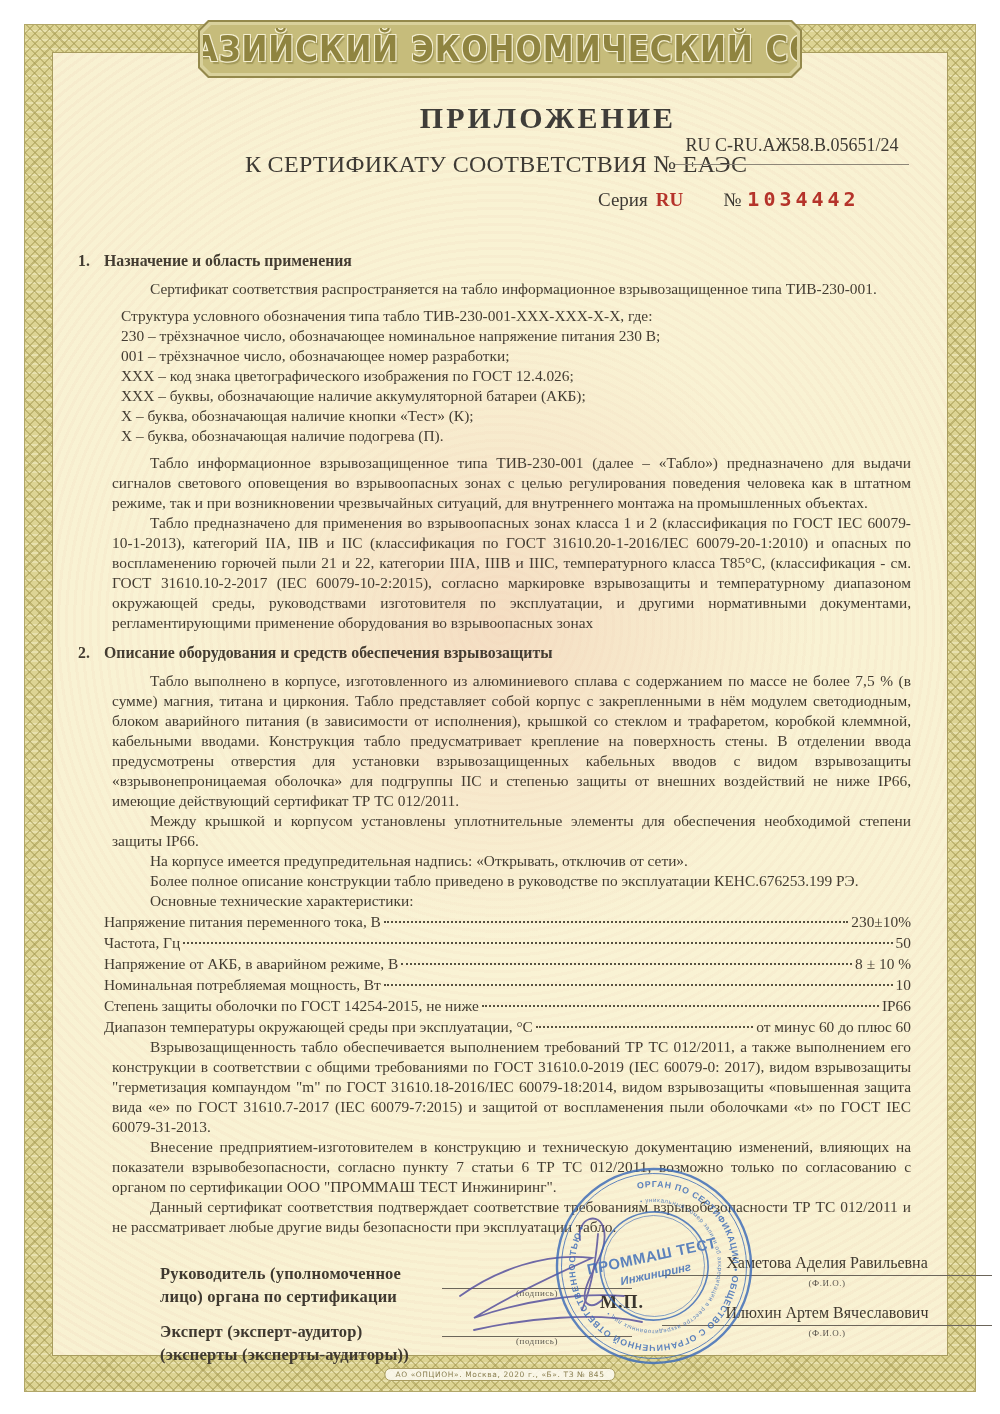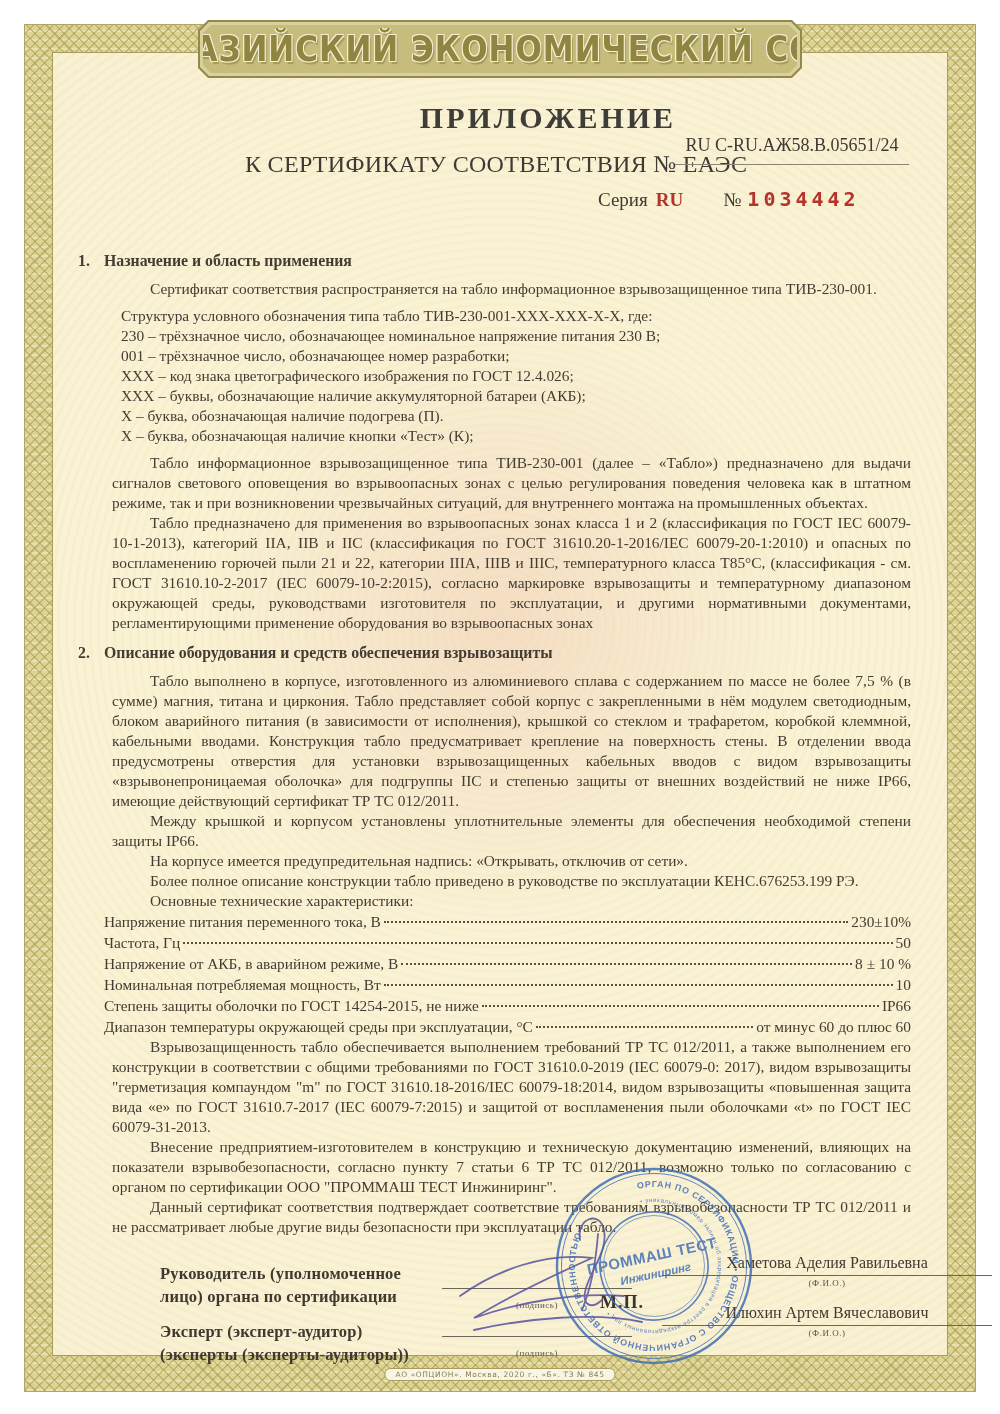--- a/index.html
+++ b/index.html
@@ -138,8 +138,8 @@
         <div>001 – трёхзначное число, обозначающее номер разработки;</div>
         <div>ХХХ – код знака цветографического изображения по ГОСТ 12.4.026;</div>
         <div>ХХХ – буквы, обозначающие наличие аккумуляторной батареи (АКБ);</div>
+        <div>Х – буква, обозначающая наличие кнопки «Тест» (К);</div>
         <div>Х – буква, обозначающая наличие подогрева (П).</div>
-        <div>Х – буква, обозначающая наличие кнопки «Тест» (К);</div>
       </div>
       <p class="para gap-top">Табло информационное взрывозащищенное типа ТИВ-230-001 (далее – «Табло») предназначено для выдачи сигналов светового оповещения во взрывоопасных зонах с целью регулирования поведения человека как в штатном режиме, так и при возникновении чрезвычайных ситуаций, для внутреннего монтажа на промышленных объектах.</p>
       <p class="para">Табло предназначено для применения во взрывоопасных зонах класса 1 и 2 (классификация по ГОСТ IEC 60079-10-1-2013), категорий IIА, IIВ и IIС (классификация по ГОСТ 31610.20-1-2016/IEC 60079-20-1:2010) и опасных по воспламенению горючей пыли 21 и 22, категории IIIА, IIIВ и IIIС, температурного класса Т85°С, (классификация - см. ГОСТ 31610.10-2-2017 (IEC 60079-10-2:2015), согласно маркировке взрывозащиты и температурному диапазоном окружающей среды, руководствами изготовителя по эксплуатации, и другими нормативными документами, регламентирующими применение оборудования во взрывоопасных зонах</p>

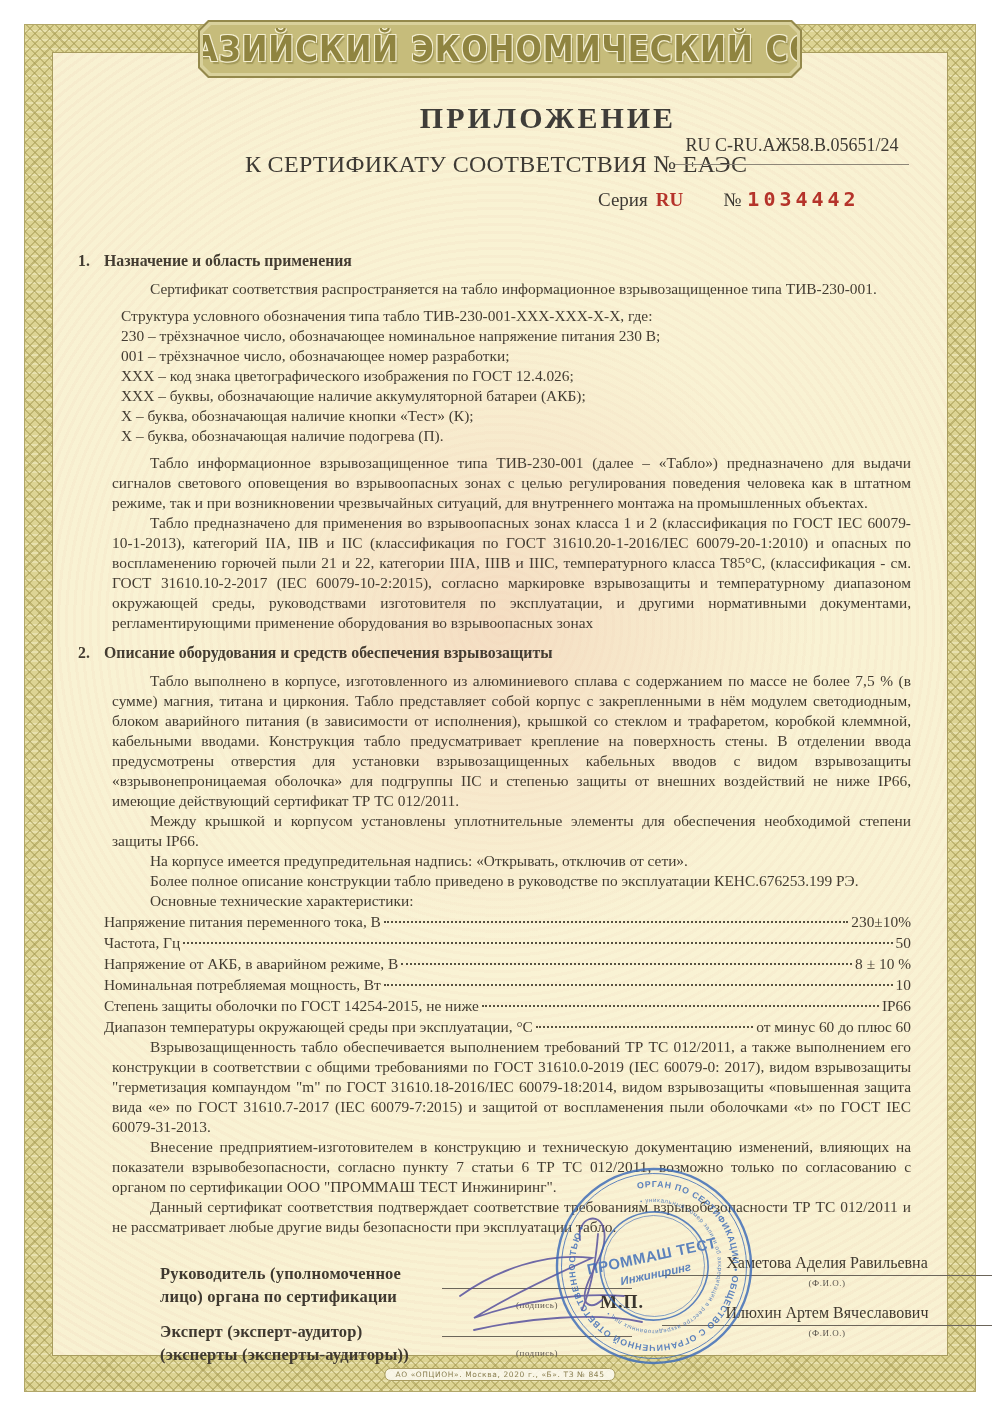--- a/index.html
+++ b/index.html
@@ -86,7 +86,7 @@
   .role { position:absolute; left:108px; width:270px; font-weight:bold; line-height:1.4; letter-spacing:.2px; }
   .role-1 { top:14px; } .role-2 { top:72px; }
   .sigline { position:absolute; border-bottom:1px solid #6b655a; text-align:center; }
-  .sigline .sub-label { position:relative; top:100%; display:block; font-size:9px; color:#5a554d; padding-top:12px; letter-spacing:.5px; }
+  .sigline .sub-label { position:relative; top:100%; display:block; font-size:9px; color:#5a554d; padding-top:0; letter-spacing:.5px; }
   .sig-1 { left:390px; top:40px; width:190px; height:1px; }
   .sig-2 { left:390px; top:88px; width:190px; height:1px; }
   .mp { position:absolute; left:548px; top:44px; font-weight:bold; font-size:18px; letter-spacing:1px; color:#3a352e; }

